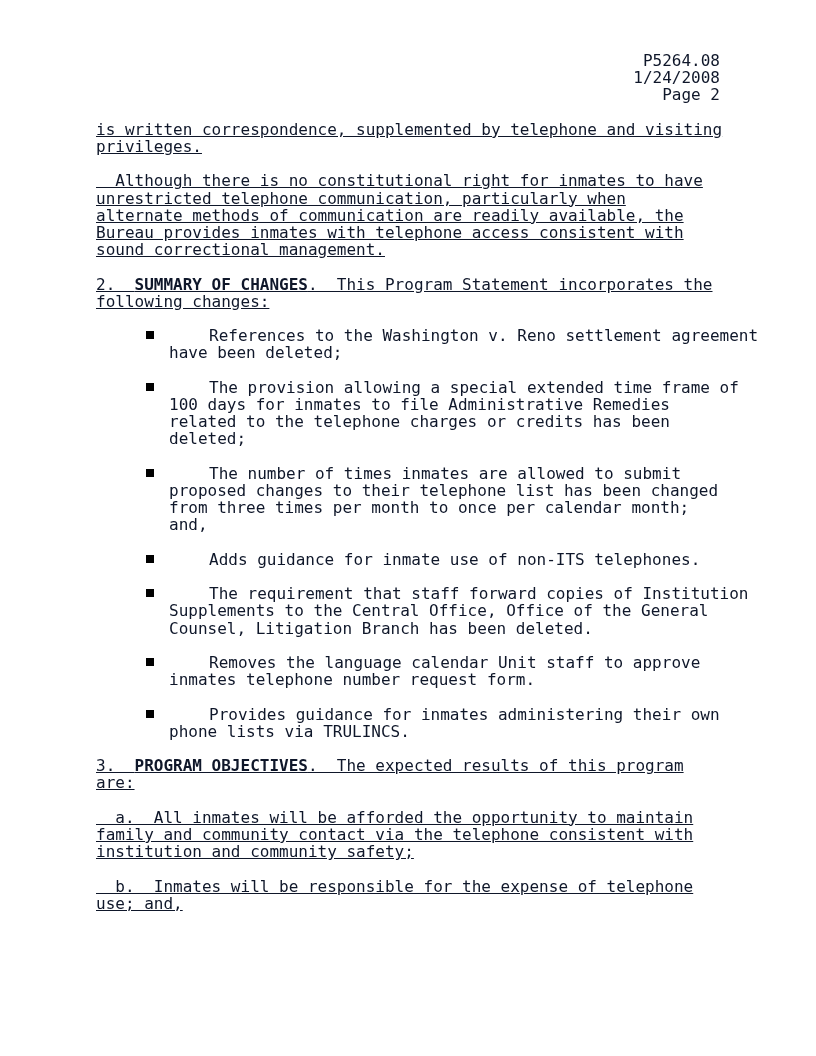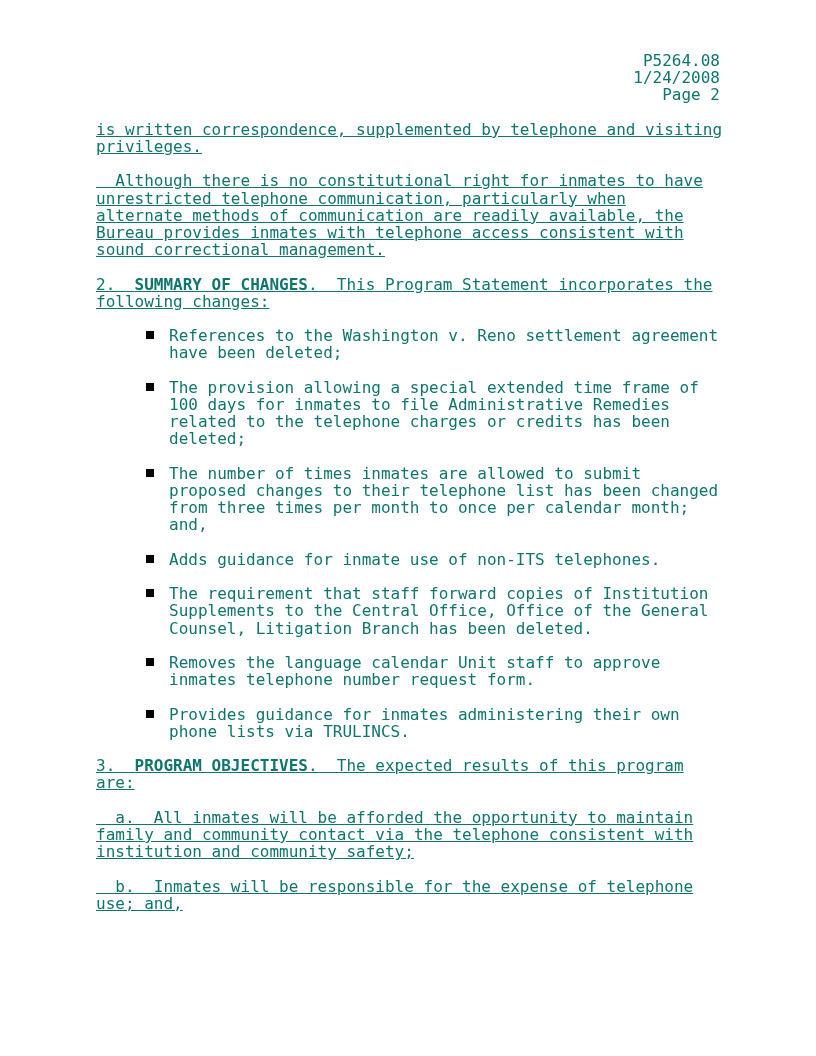--- a/index.html
+++ b/index.html
@@ -14,7 +14,7 @@
     box-sizing: border-box;
     padding: 52px 96px 8px 96px;
     background: #ffffff;
-    color: #0f766e;
+    color: #0f172a;
     font-family: "DejaVu Sans Mono", "Liberation Mono", monospace;
     font-size: 16px;
     line-height: 17.2px;

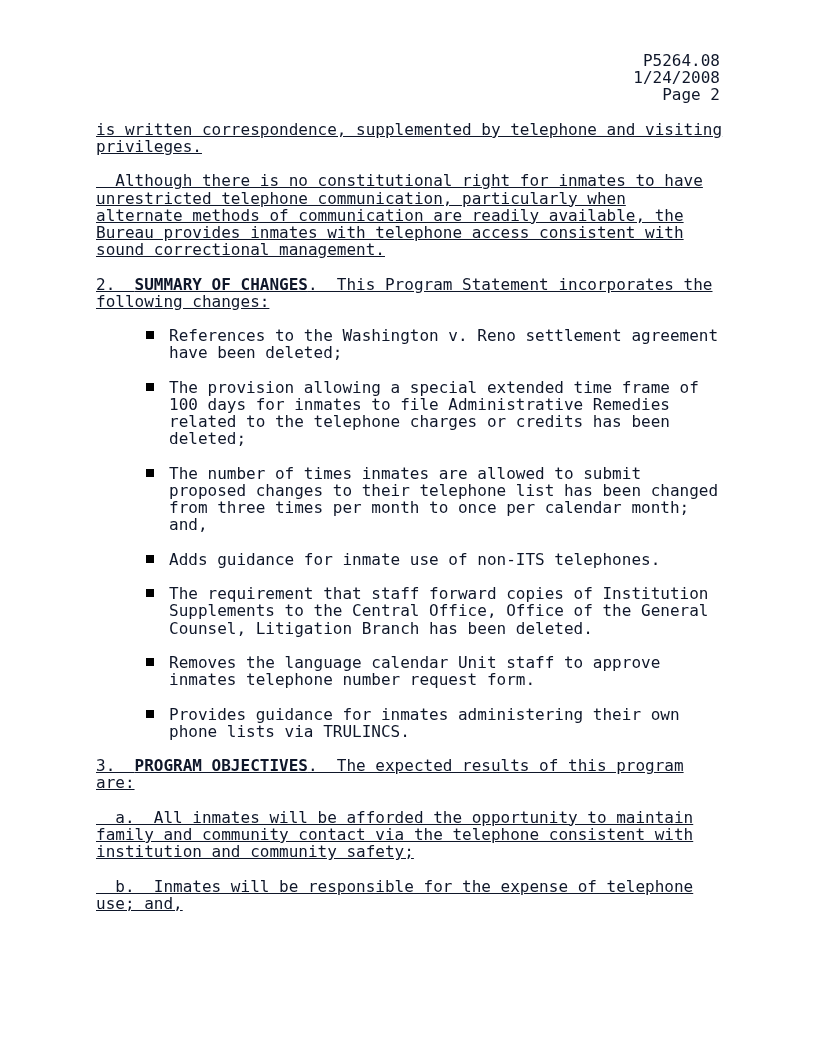--- a/index.html
+++ b/index.html
@@ -50,6 +50,7 @@
   }
   .btext {
     white-space: pre;
+    margin-left: 40px;
   }
 </style>
 </head>

